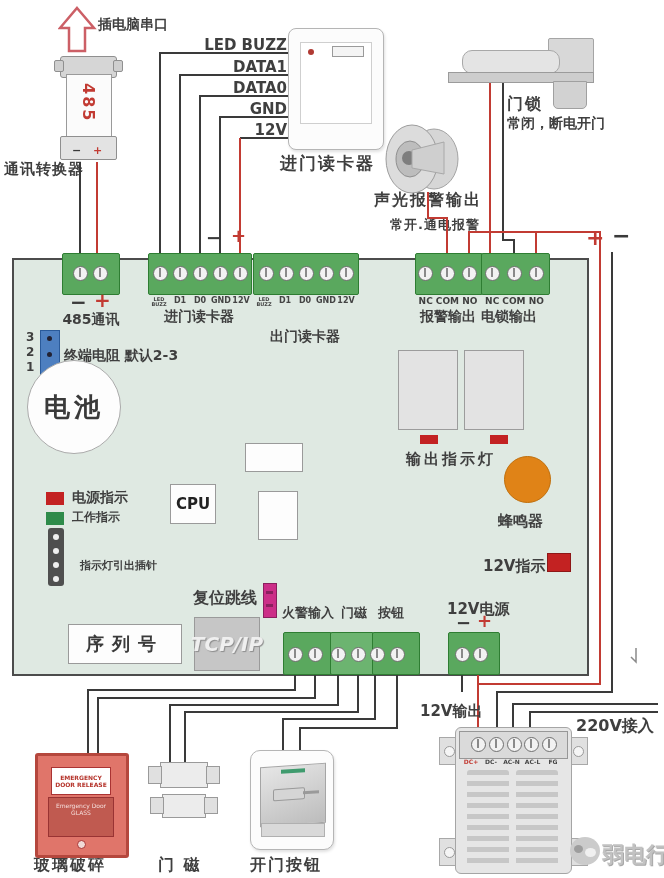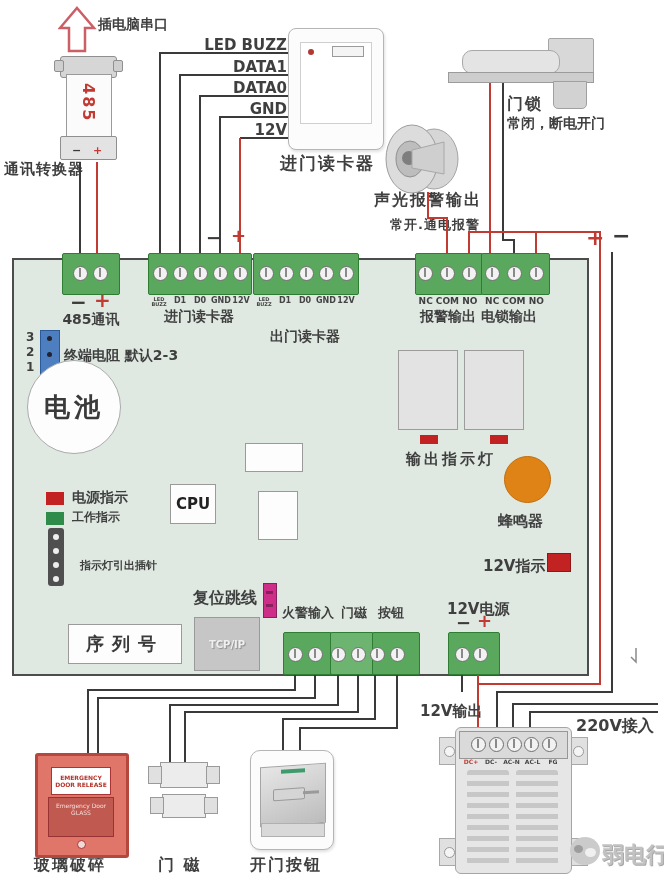--- a/index.html
+++ b/index.html
@@ -213,7 +213,7 @@
     <span style="font-weight:bold;font-size:18px;letter-spacing:8px;color:#3a3a3a;">序列号</span>
   </div>
   <div class="abs" style="left:194px;top:617px;width:64px;height:52px;background:#c6c6c6;border:1px solid #9a9a9a;z-index:3;display:flex;align-items:center;justify-content:center;">
-    <span style="font-weight:bold;font-size:10px;color:#efefef;text-shadow:1px 1px 1px #8d8d8d;">TCP/IP</span>
+    <span style="font-weight:bold;font-size:20px;color:#efefef;text-shadow:1px 1px 1px #8d8d8d;font-style:italic;">TCP/IP</span>
   </div>
 
   <div class="abs" style="left:398px;top:350px;width:58px;height:78px;background:#e3e3e3;border:1px solid #9c9c9c;z-index:3;"></div>

